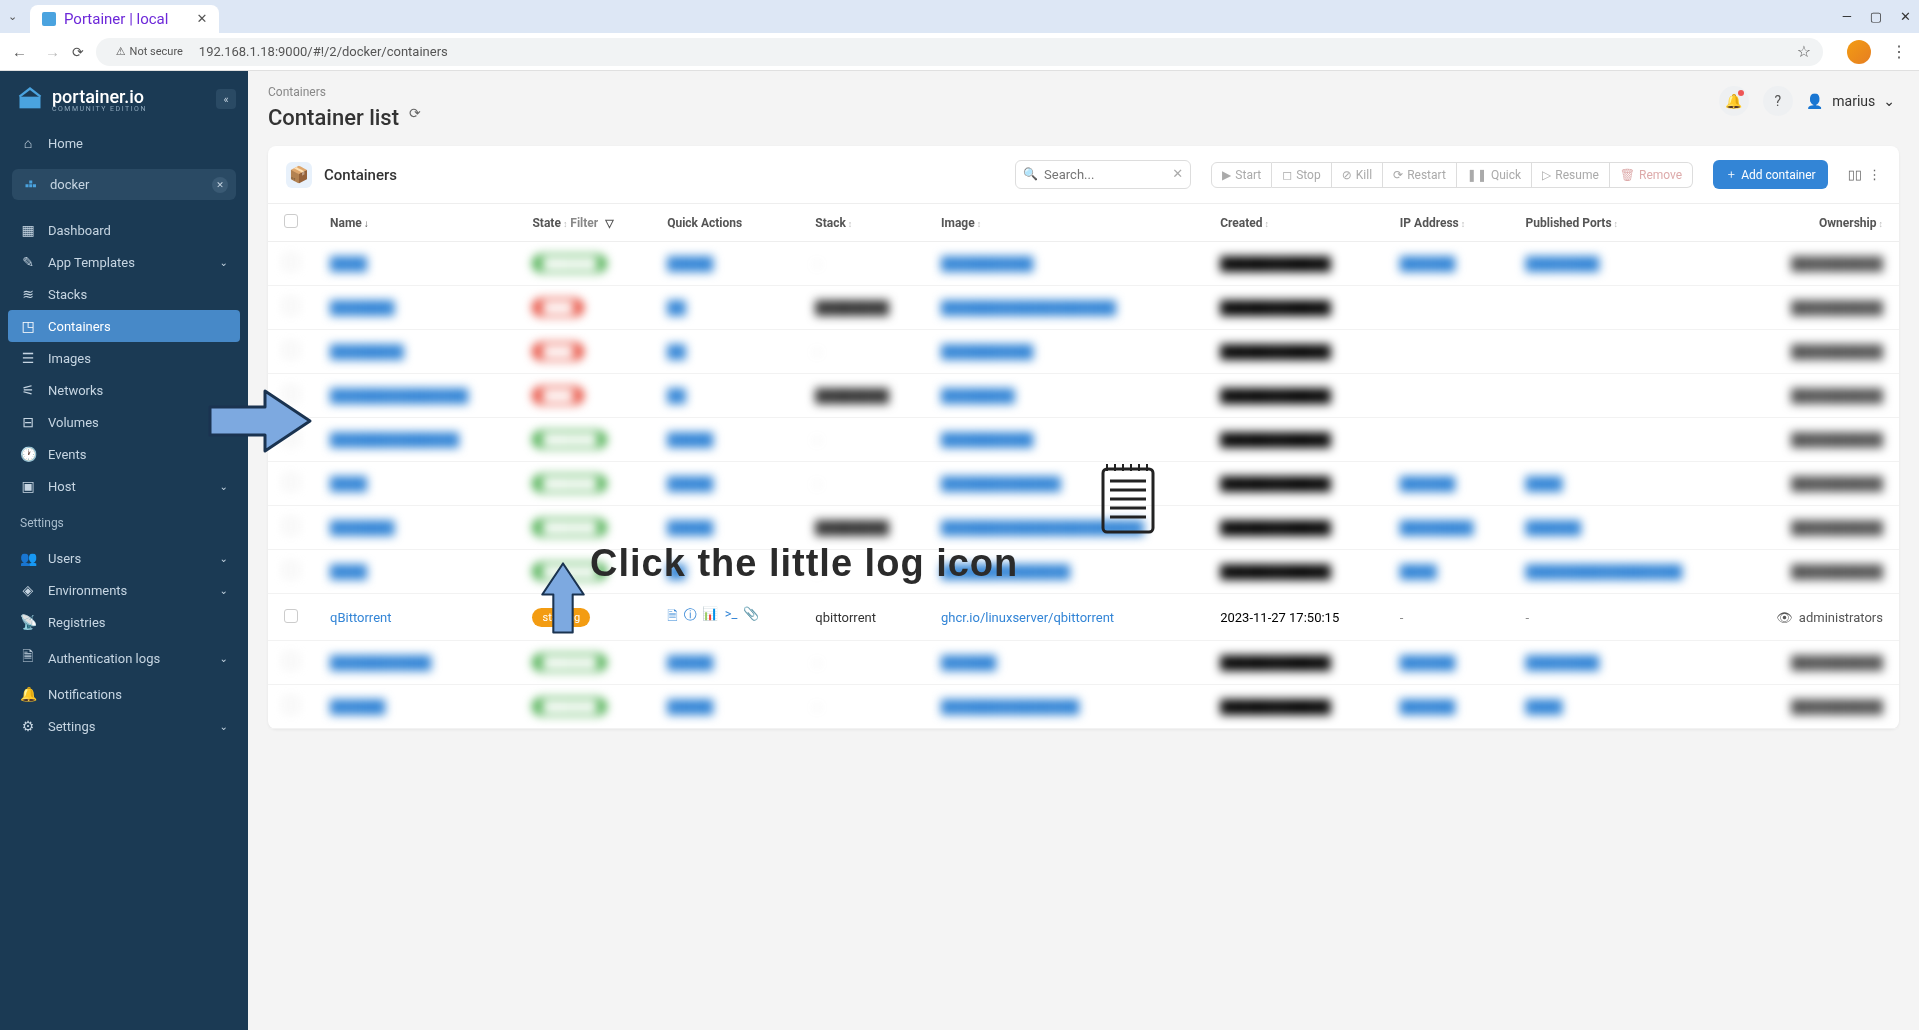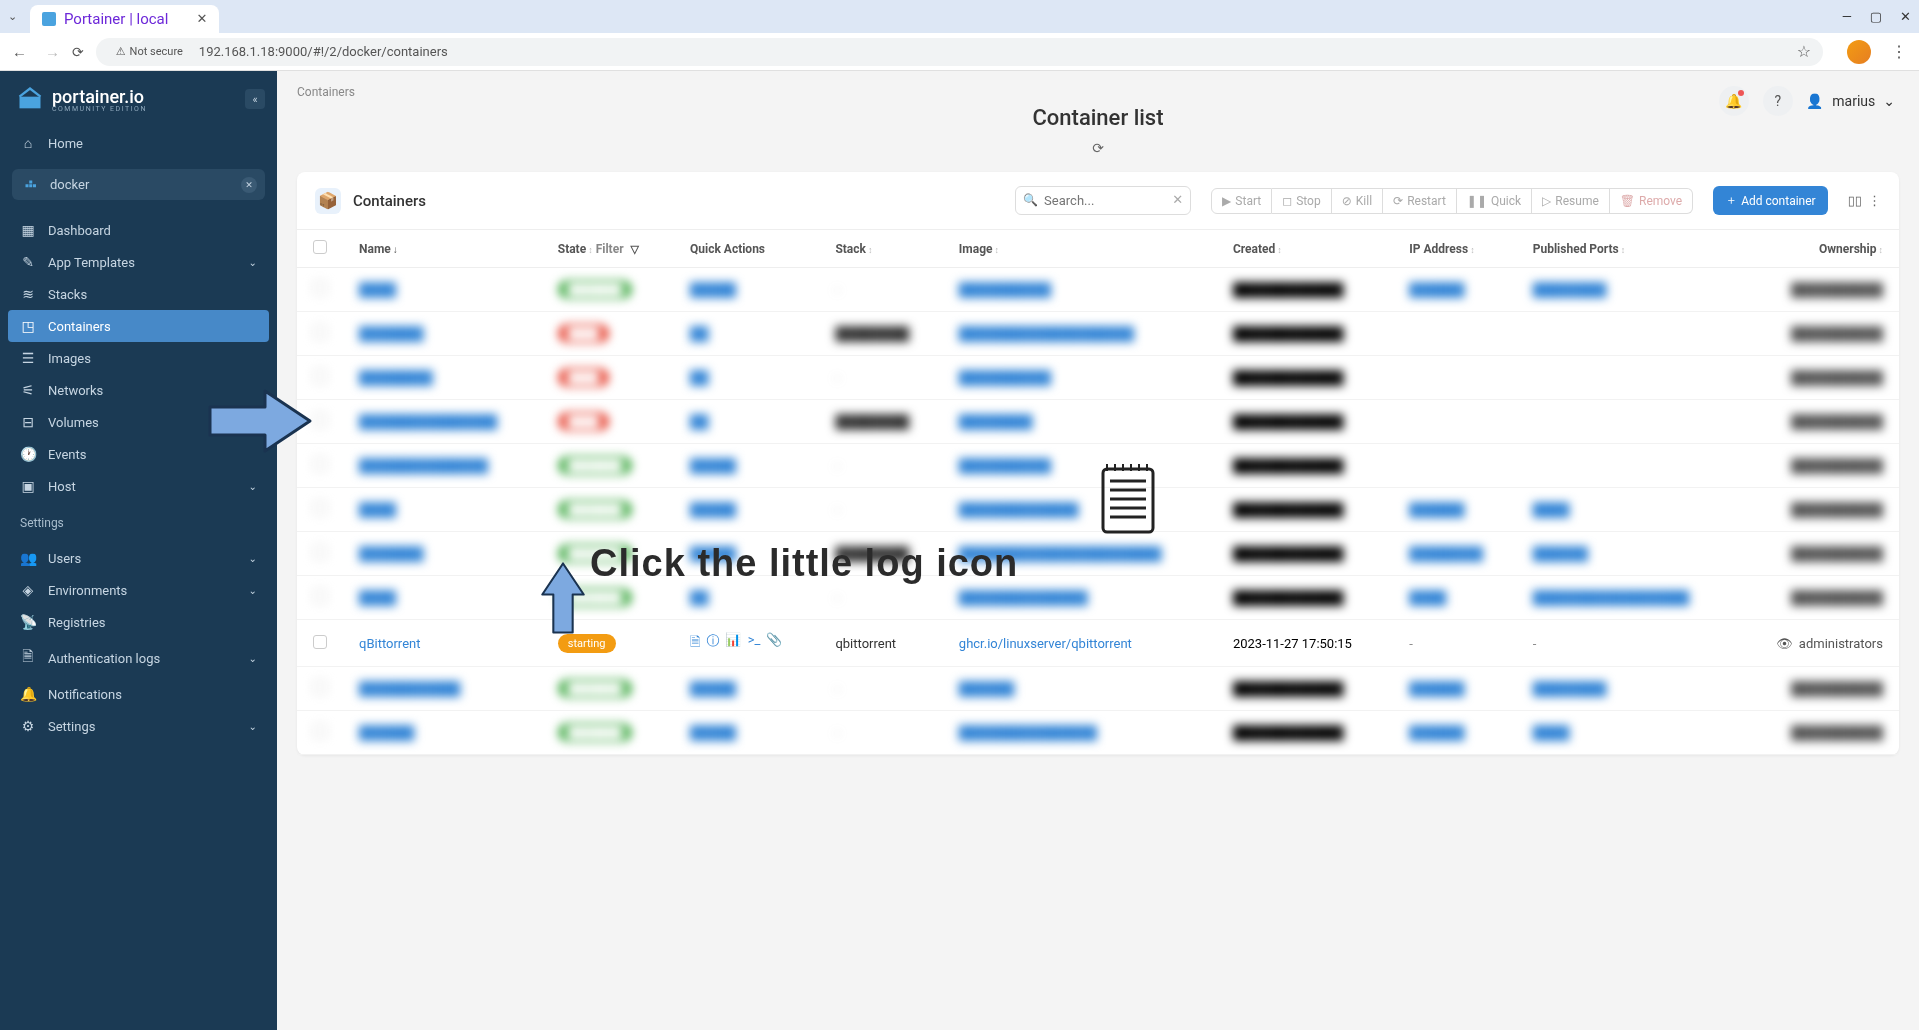--- a/index.html
+++ b/index.html
@@ -29,7 +29,7 @@
     .app { display: flex; height: calc(100vh - 71px); }
     
     
-    .sidebar { width: 277px; background: #1b3a54; color: #c6d5e2; display: flex; flex-direction: column; }
+    .sidebar { width: 248px; background: #1b3a54; color: #c6d5e2; display: flex; flex-direction: column; }
     .sidebar-header { padding: 14px 16px; display: flex; align-items: center; gap: 8px; position: relative; }
     .logo-icon { width: 28px; height: 28px; }
     .logo-text { font-size: 18px; font-weight: 500; color: #fff; }

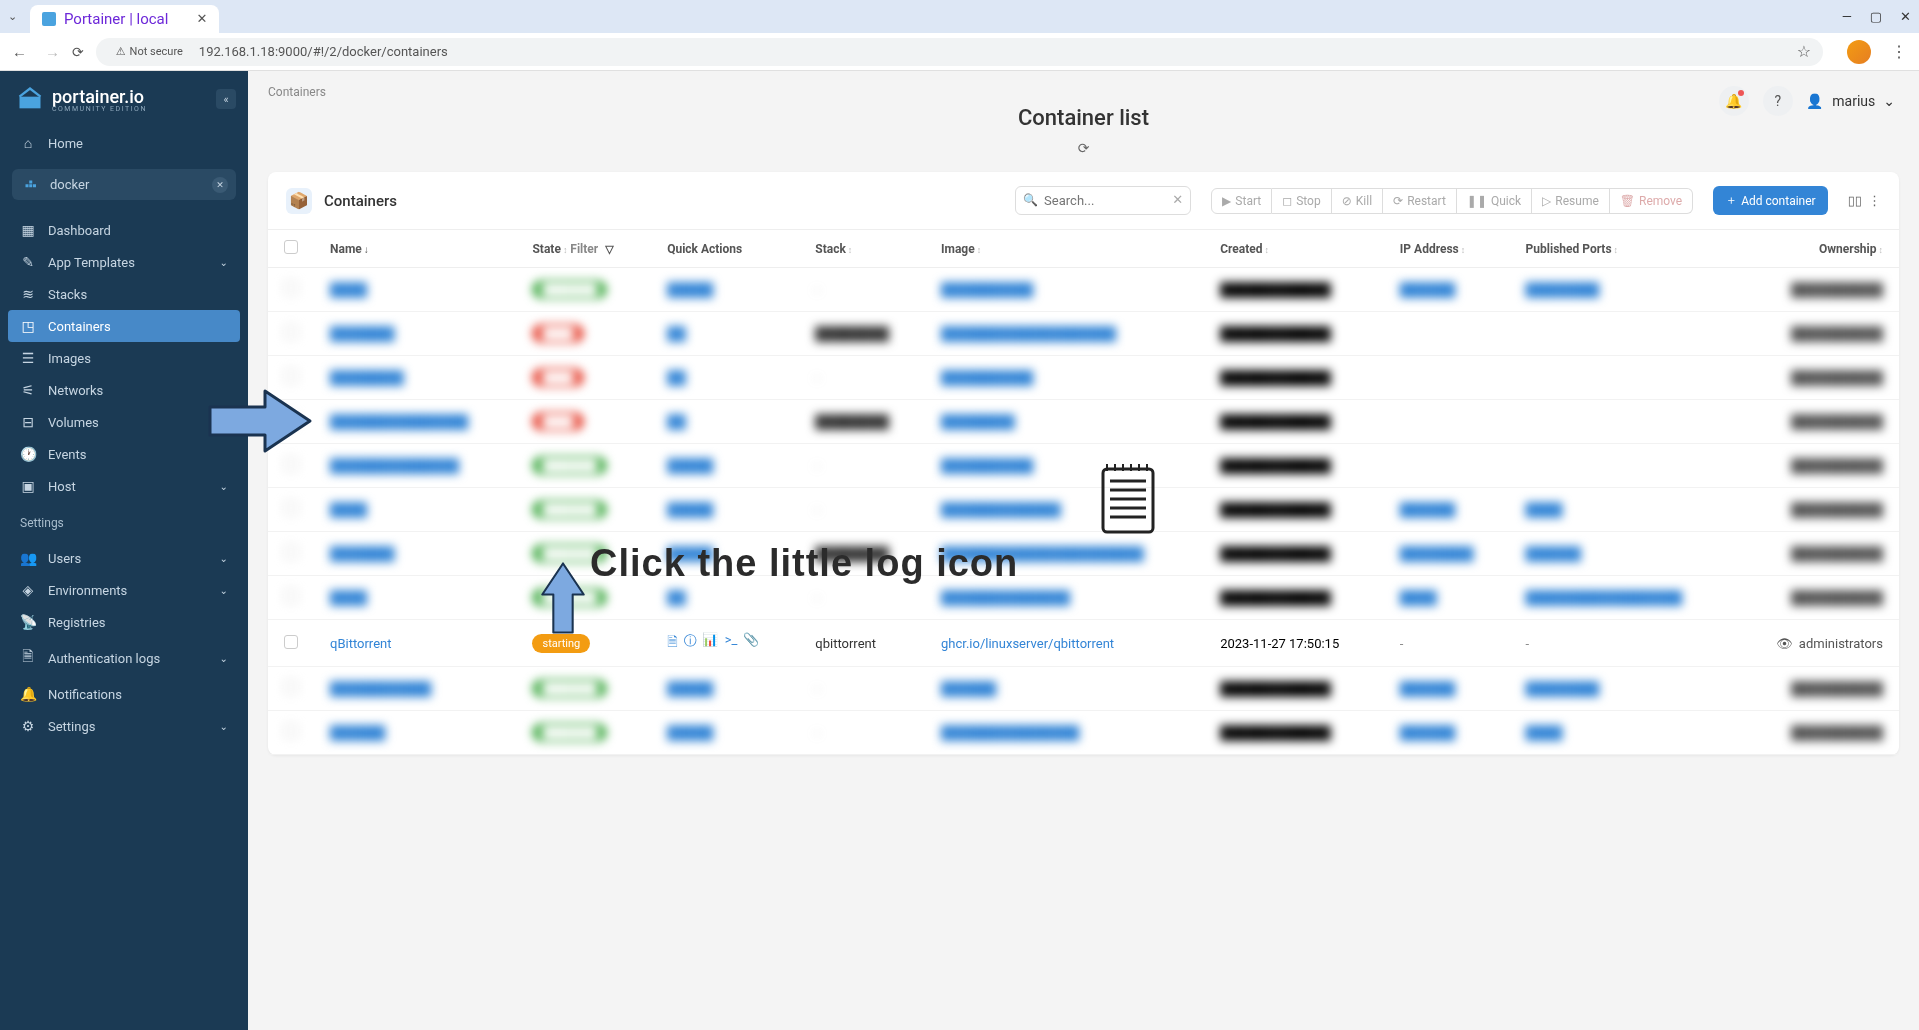--- a/index.html
+++ b/index.html
@@ -51,7 +51,7 @@
     
     .main { flex: 1; background: #f4f4f4; overflow: auto; padding: 0; }
     .breadcrumb { padding: 14px 20px 6px; font-size: 12px; color: #888; }
-    .page-title-row { padding: 0 20px 16px; display: flex; align-items: center; gap: 10px; flex-direction: column; }
+    .page-title-row { padding: 0 20px 16px; display: flex; gap: 10px; }
     .page-title { font-size: 22px; font-weight: 500; color: #333; }
     .refresh-icon { color: #666; font-size: 14px; cursor: pointer; }
     

